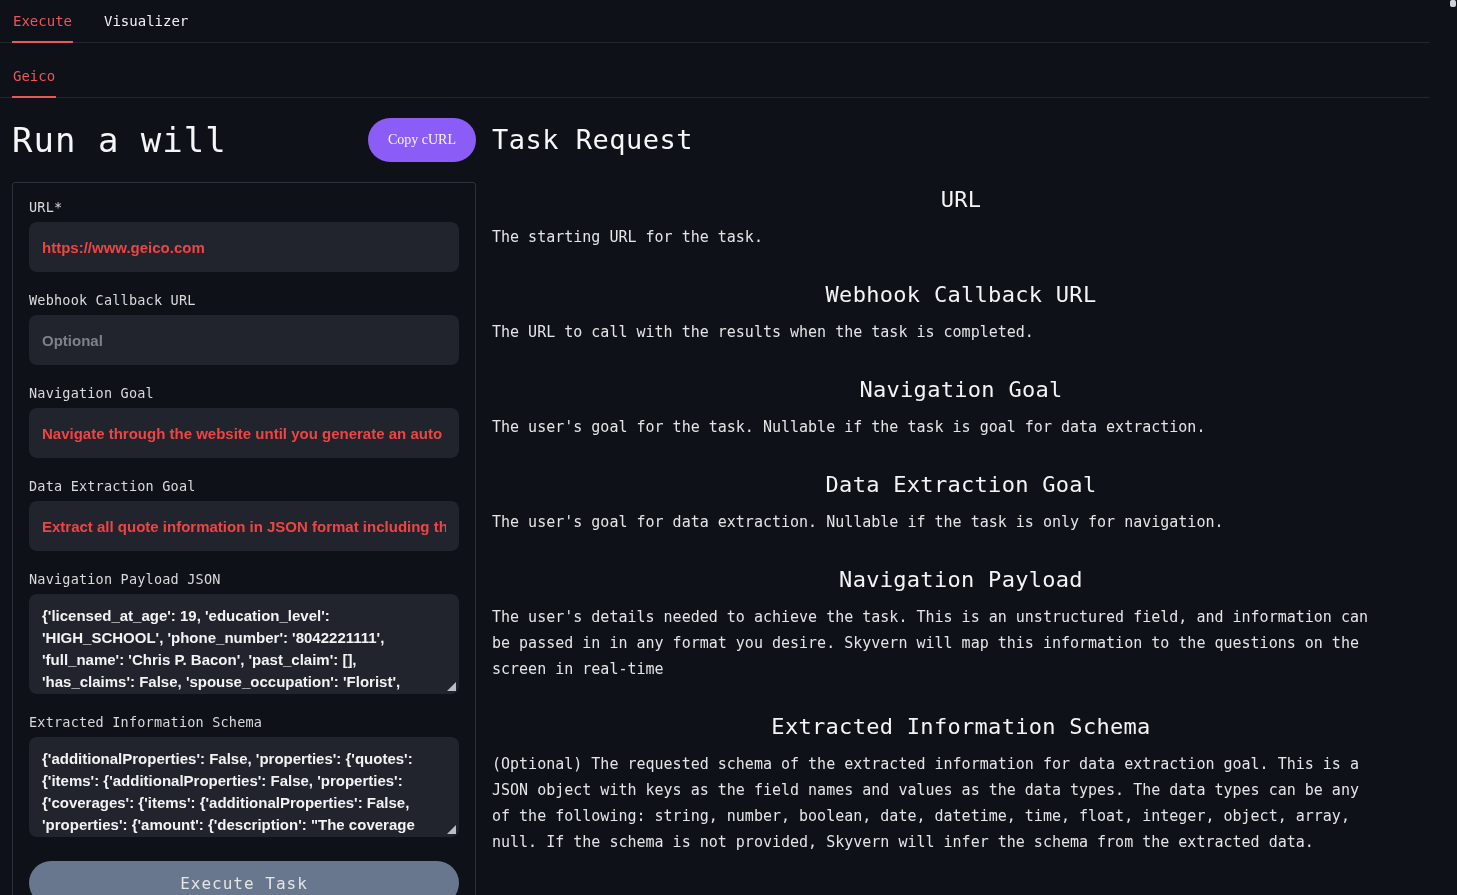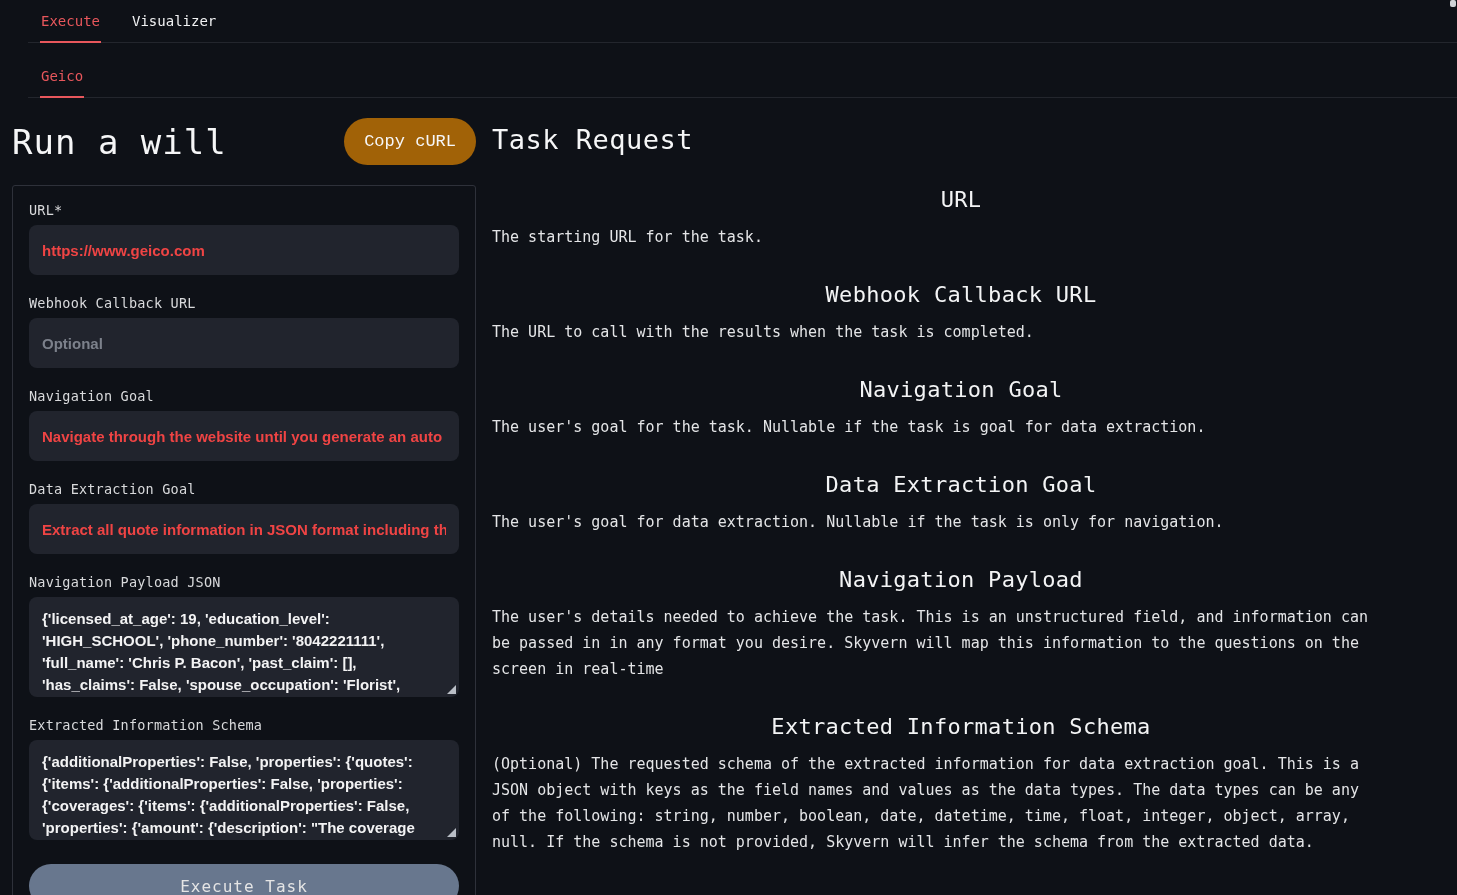--- a/index.html
+++ b/index.html
@@ -18,7 +18,6 @@
     display:flex;
     gap:30px;
     padding-left:12px;
-    margin-left:28px;
   }
   .tab {
     font-size:14px;

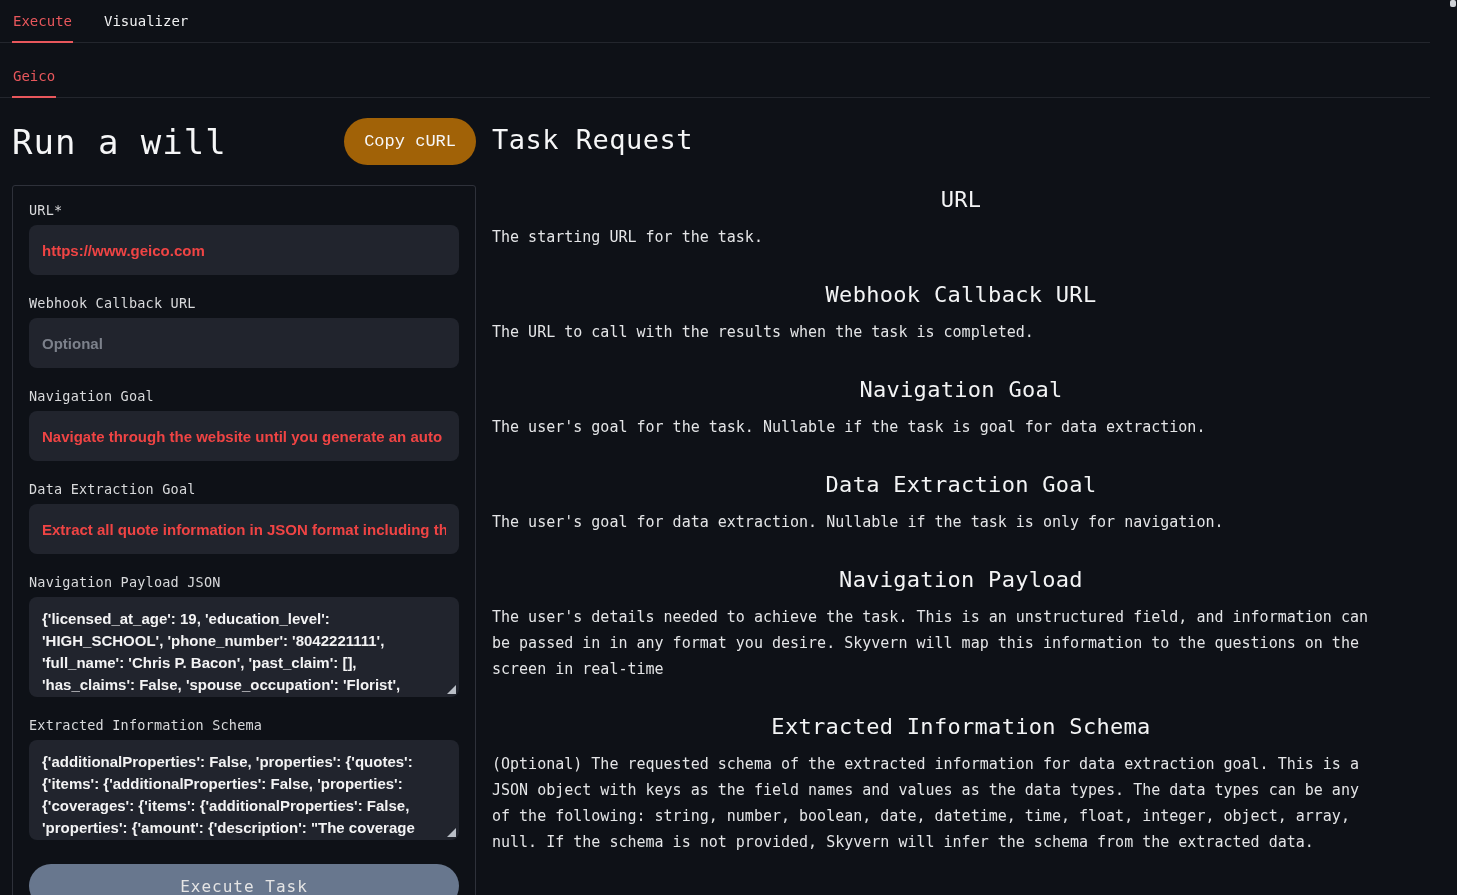--- a/index.html
+++ b/index.html
@@ -53,12 +53,12 @@
     letter-spacing:1px;
   }
   .copy-curl-btn {
-    background:#a16207;
+    background:#8b5cf6;
     color:#f6f7f9;
     border:none;
     border-radius:999px;
-    font-family:Liberation Mono, monospace;
-    font-size:17px;
+    font-family:Liberation Serif, serif;
+    font-size:14px;
     padding:14px 20px;
     cursor:pointer;
   }

